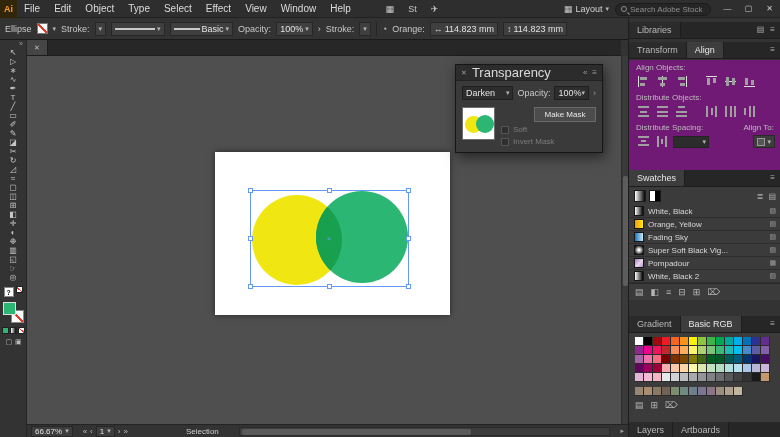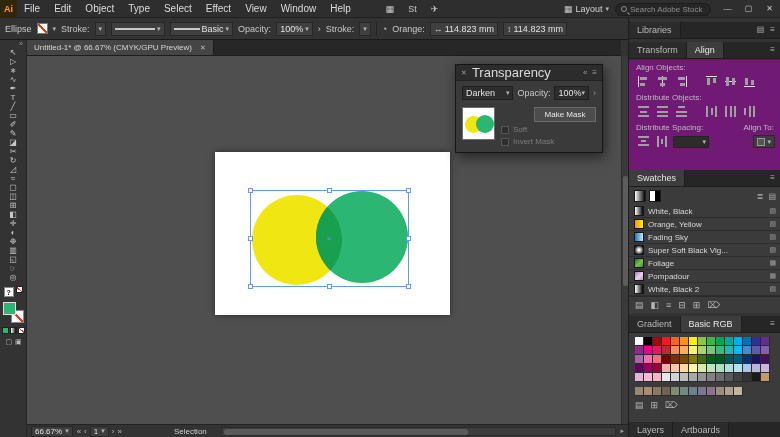--- a/index.html
+++ b/index.html
@@ -212,7 +212,6 @@
 
 <div id="doctabs">
   <div class="doctab">
-    <span>Untitled-1* @ 66.67% (CMYK/GPU Preview)</span>
     <span class="x">✕</span>
   </div>
 </div>

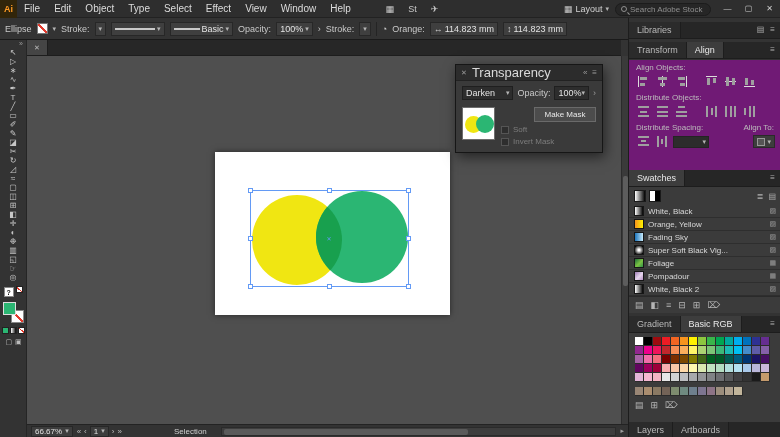--- a/index.html
+++ b/index.html
@@ -516,11 +516,6 @@
           <span class="sw-kind">▨</span>
         </div>
 
-        <div class="sw-row">
-          <span class="sw-chip" style="background: linear-gradient(135deg, rgb(29, 107, 56), rgb(124, 194, 67) 55%, rgb(47, 143, 70));"></span>
-          <span class="sw-name">Foliage</span>
-          <span class="sw-kind">▦</span>
-        </div>
 
         <div class="sw-row">
           <span class="sw-chip" style="background: linear-gradient(135deg, rgb(158, 123, 181), rgb(231, 215, 238) 55%, rgb(180, 140, 196));"></span>

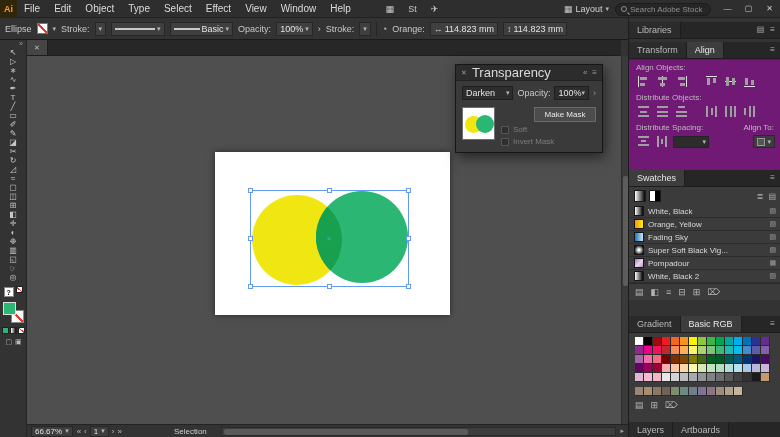--- a/index.html
+++ b/index.html
@@ -120,7 +120,7 @@
   #muted-row{margin-top:5px}
 
   
-  #statusbar{position:absolute;left:27px;top:424px;width:601px;height:13px;background:#333;border-top:1px solid #232323;display:flex;align-items:center;gap:4px;padding:0 4px;font-size:8px;z-index:10}
+  #statusbar{position:absolute;left:27px;top:424px;width:601px;height:13px;background:#333;border-top:1px solid #232323;display:flex;align-items:center;gap:10px;padding:0 4px;font-size:8px;z-index:10}
   .sb-field{height:11px;background:#3d3d3d;border:1px solid #272727;display:flex;align-items:center;gap:3px;padding:0 3px;color:#e0e0e0}
   .sb-nav{display:flex;align-items:center;gap:3px;color:#bdbdbd}
   .sb-status{margin-left:48px;color:#cfcfcf}

